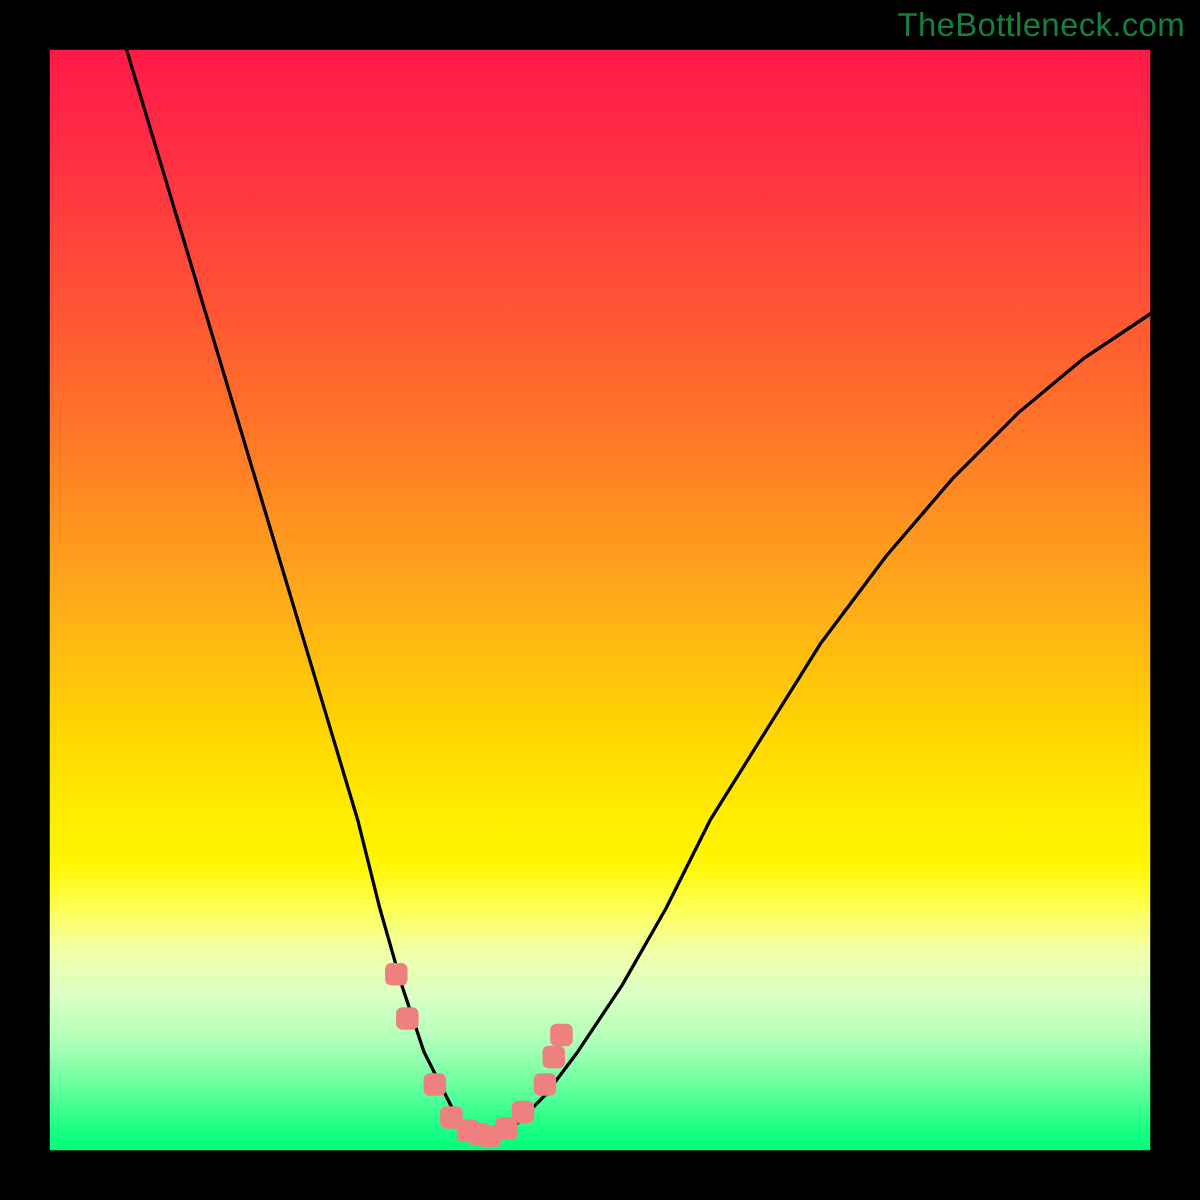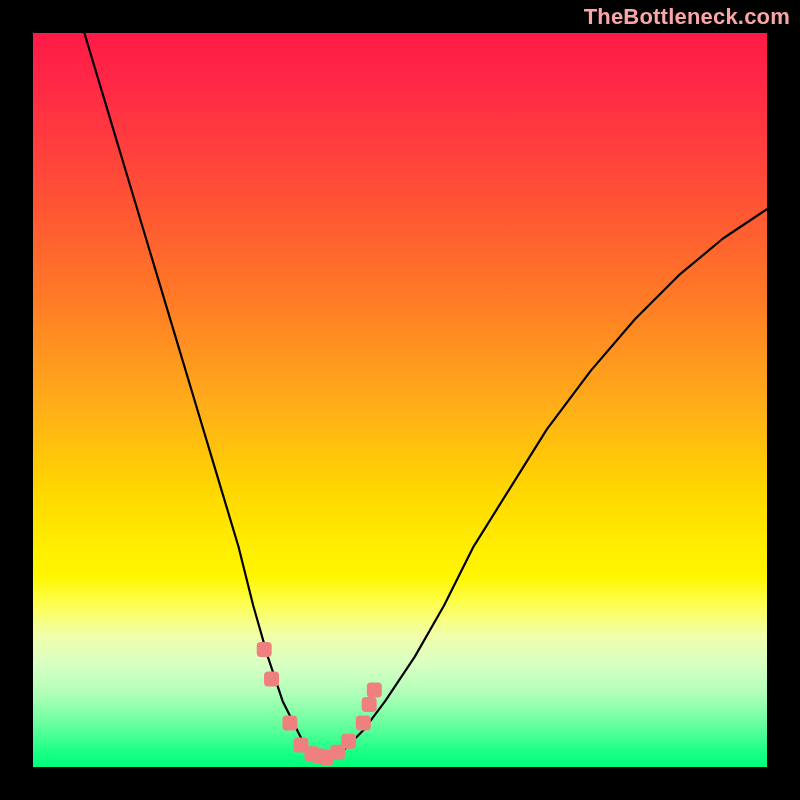--- a/index.html
+++ b/index.html
@@ -23,9 +23,9 @@
     position: absolute;
     top: 4px;
     right: 10px;
-    color: #fca5a5;
+    color: #15803d;
     font-size: 22px;
-    font-weight: 700;
+    font-weight: 400;
     letter-spacing: 0.2px;
     z-index: 50;
   }

